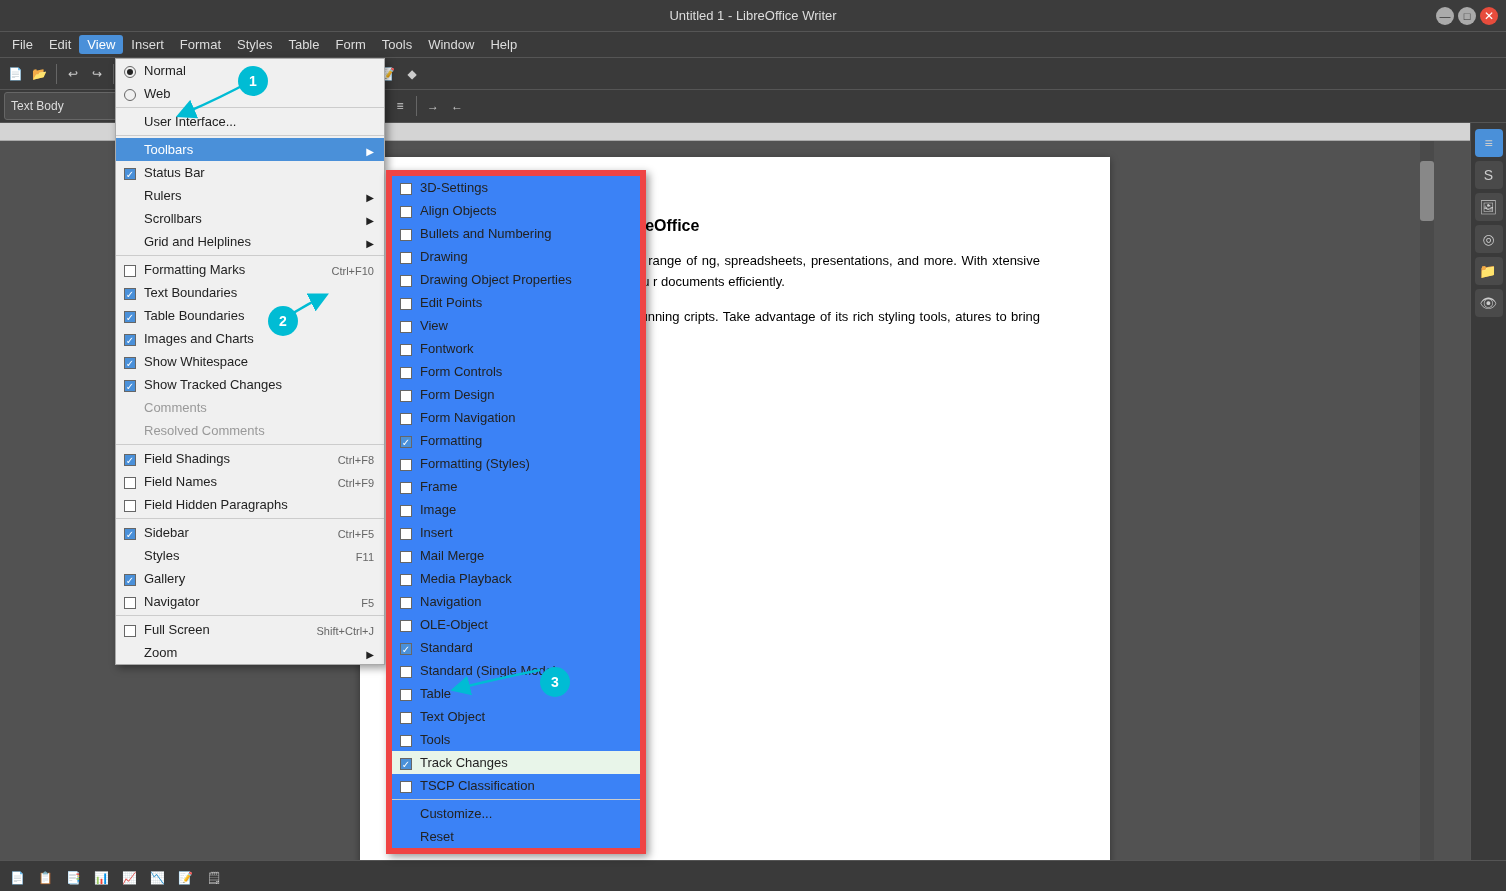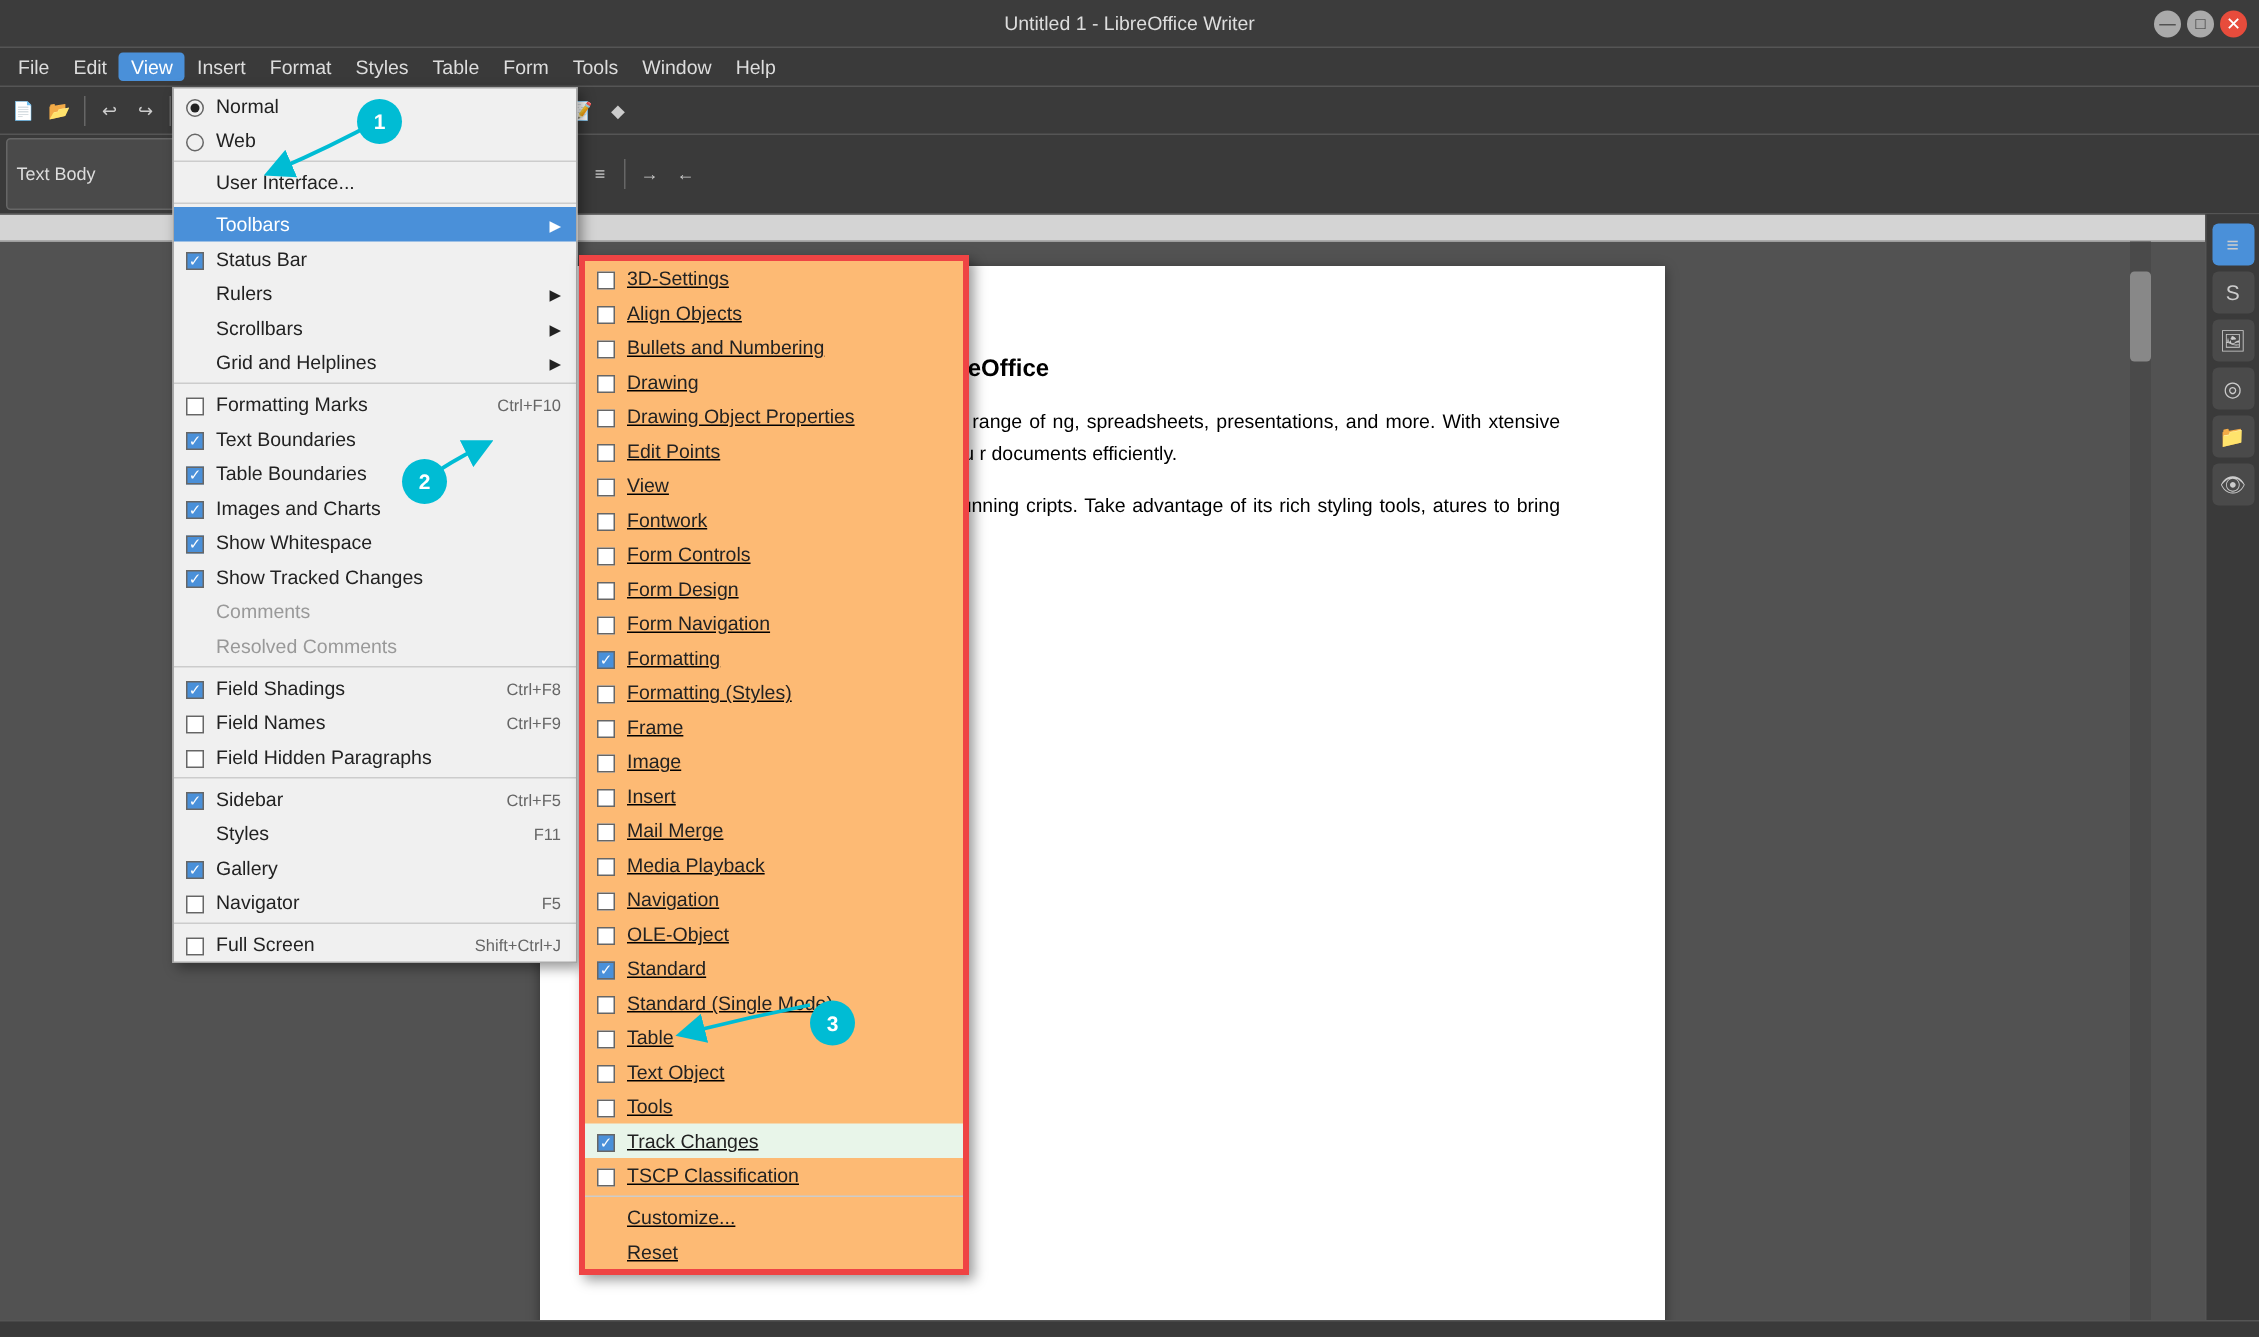--- a/index.html
+++ b/index.html
@@ -104,7 +104,7 @@
       background: #4a4a4a;
       border: 1px solid #666;
       color: #ddd;
-      padding: 16px 6px;
+      padding: 6px 6px;
       font-size: 12px;
       border-radius: 3px;
       margin-right: 6px;

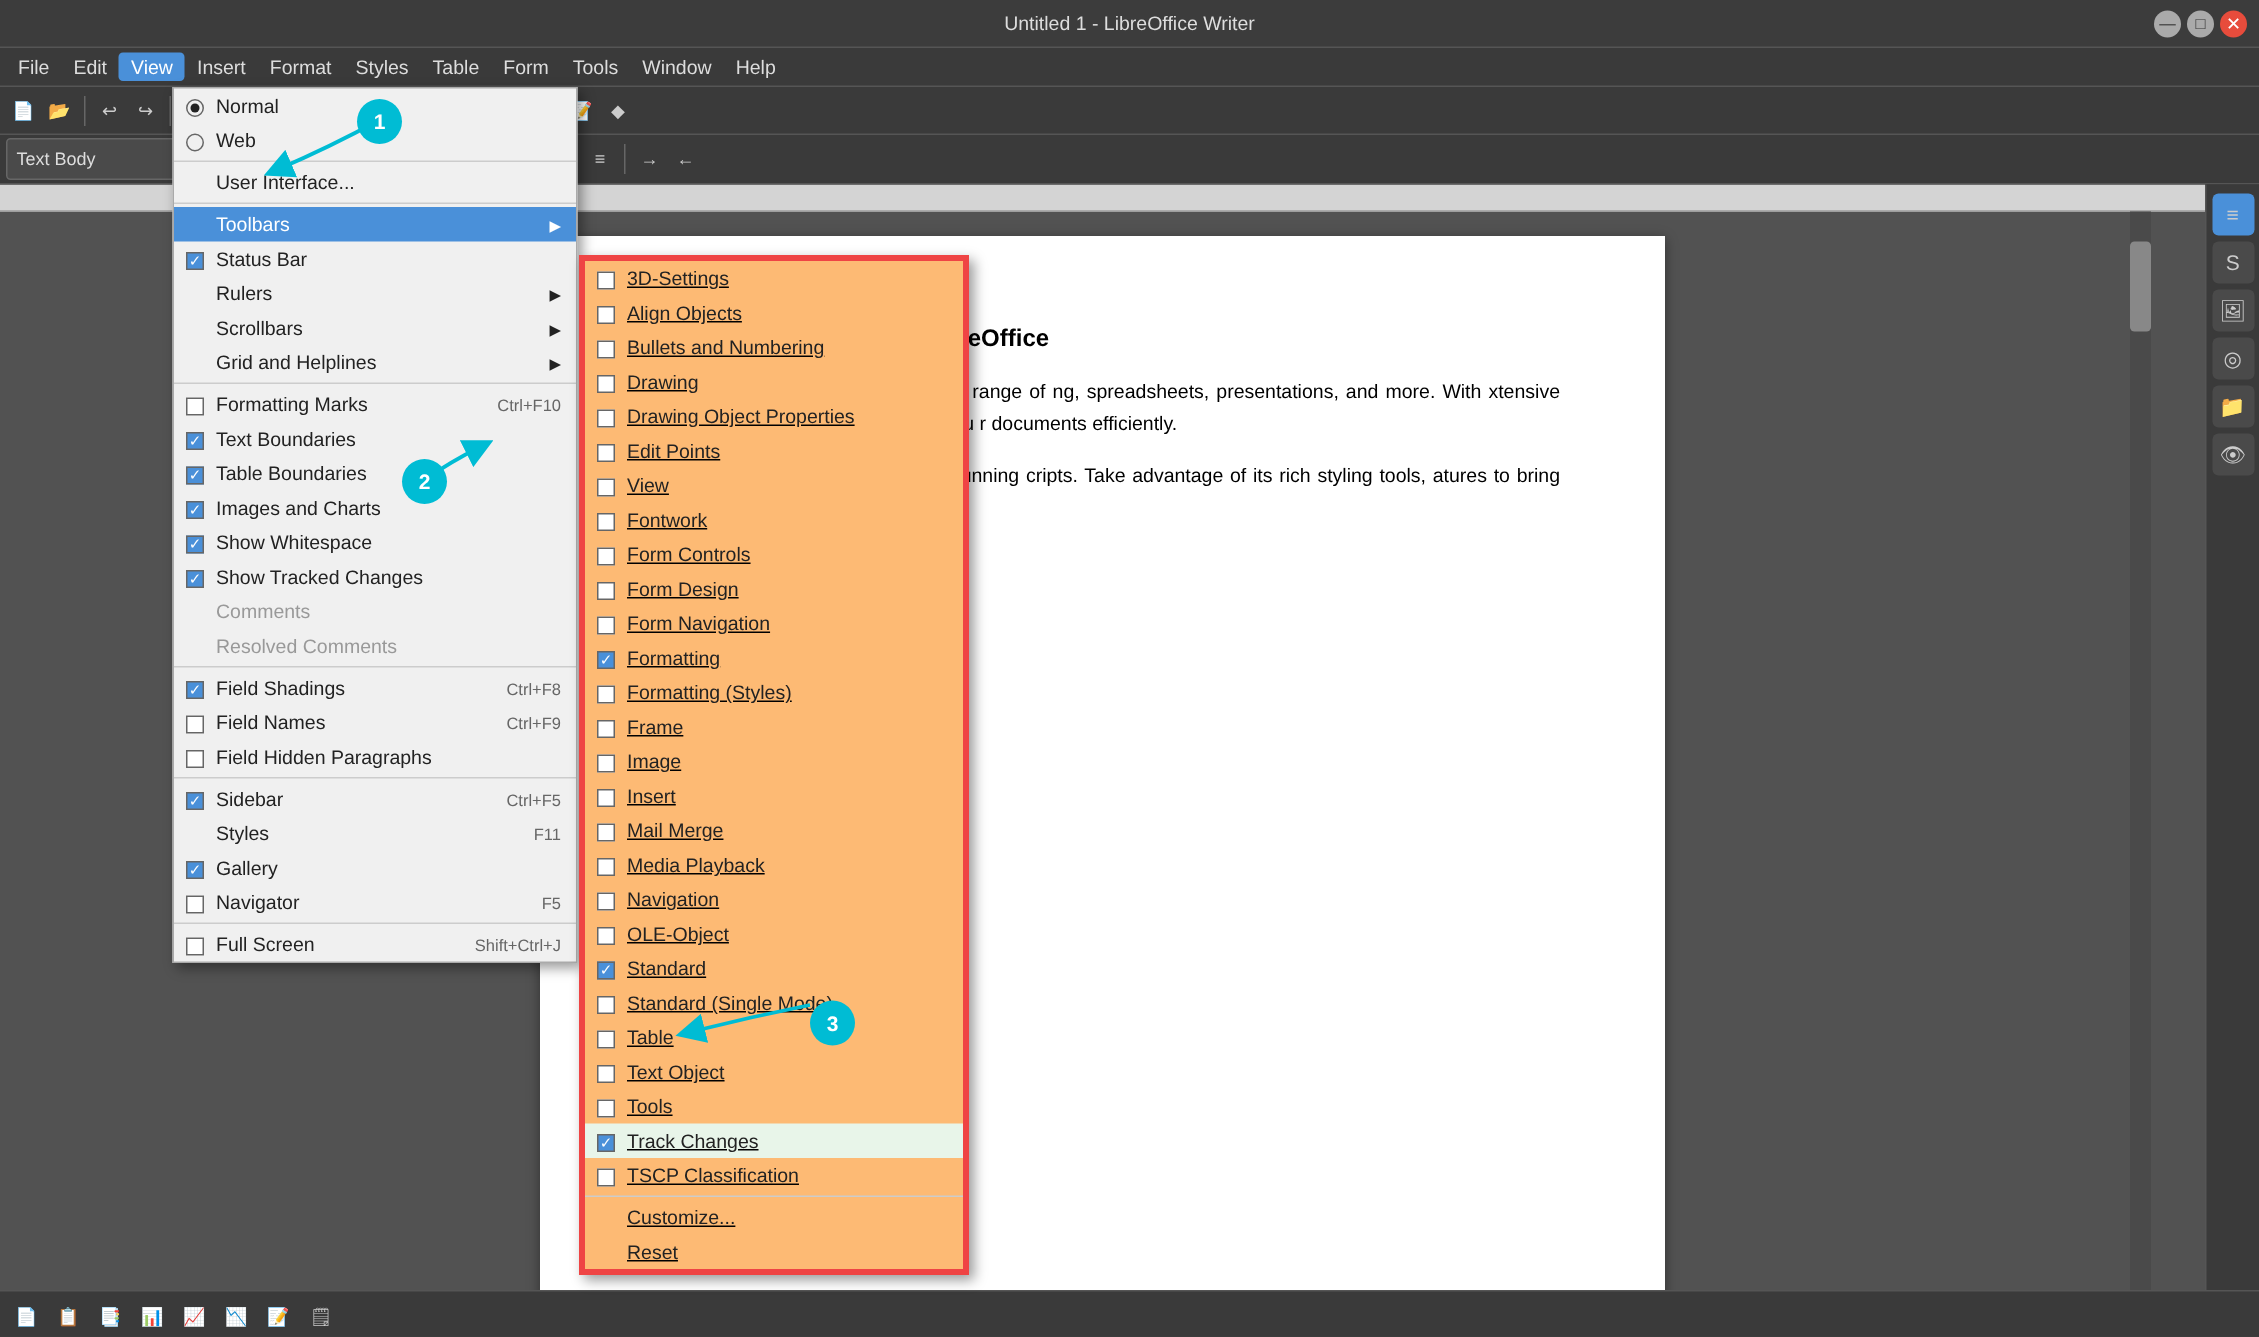--- a/index.html
+++ b/index.html
@@ -289,13 +289,12 @@
       position: absolute;
       top: 0;
       left: 270px;
-      background: #fdba74;
-      border: 4px solid #ef4444;
+      background: #3b82f6;
+      border: 6px solid #ef4444;
       box-shadow: 3px 3px 8px rgba(0,0,0,0.4);
       width: 260px;
       pointer-events: all;
       z-index: 300;
-      text-decoration: underline;
     }
     .toolbars-submenu-wrapper {
       position: absolute;

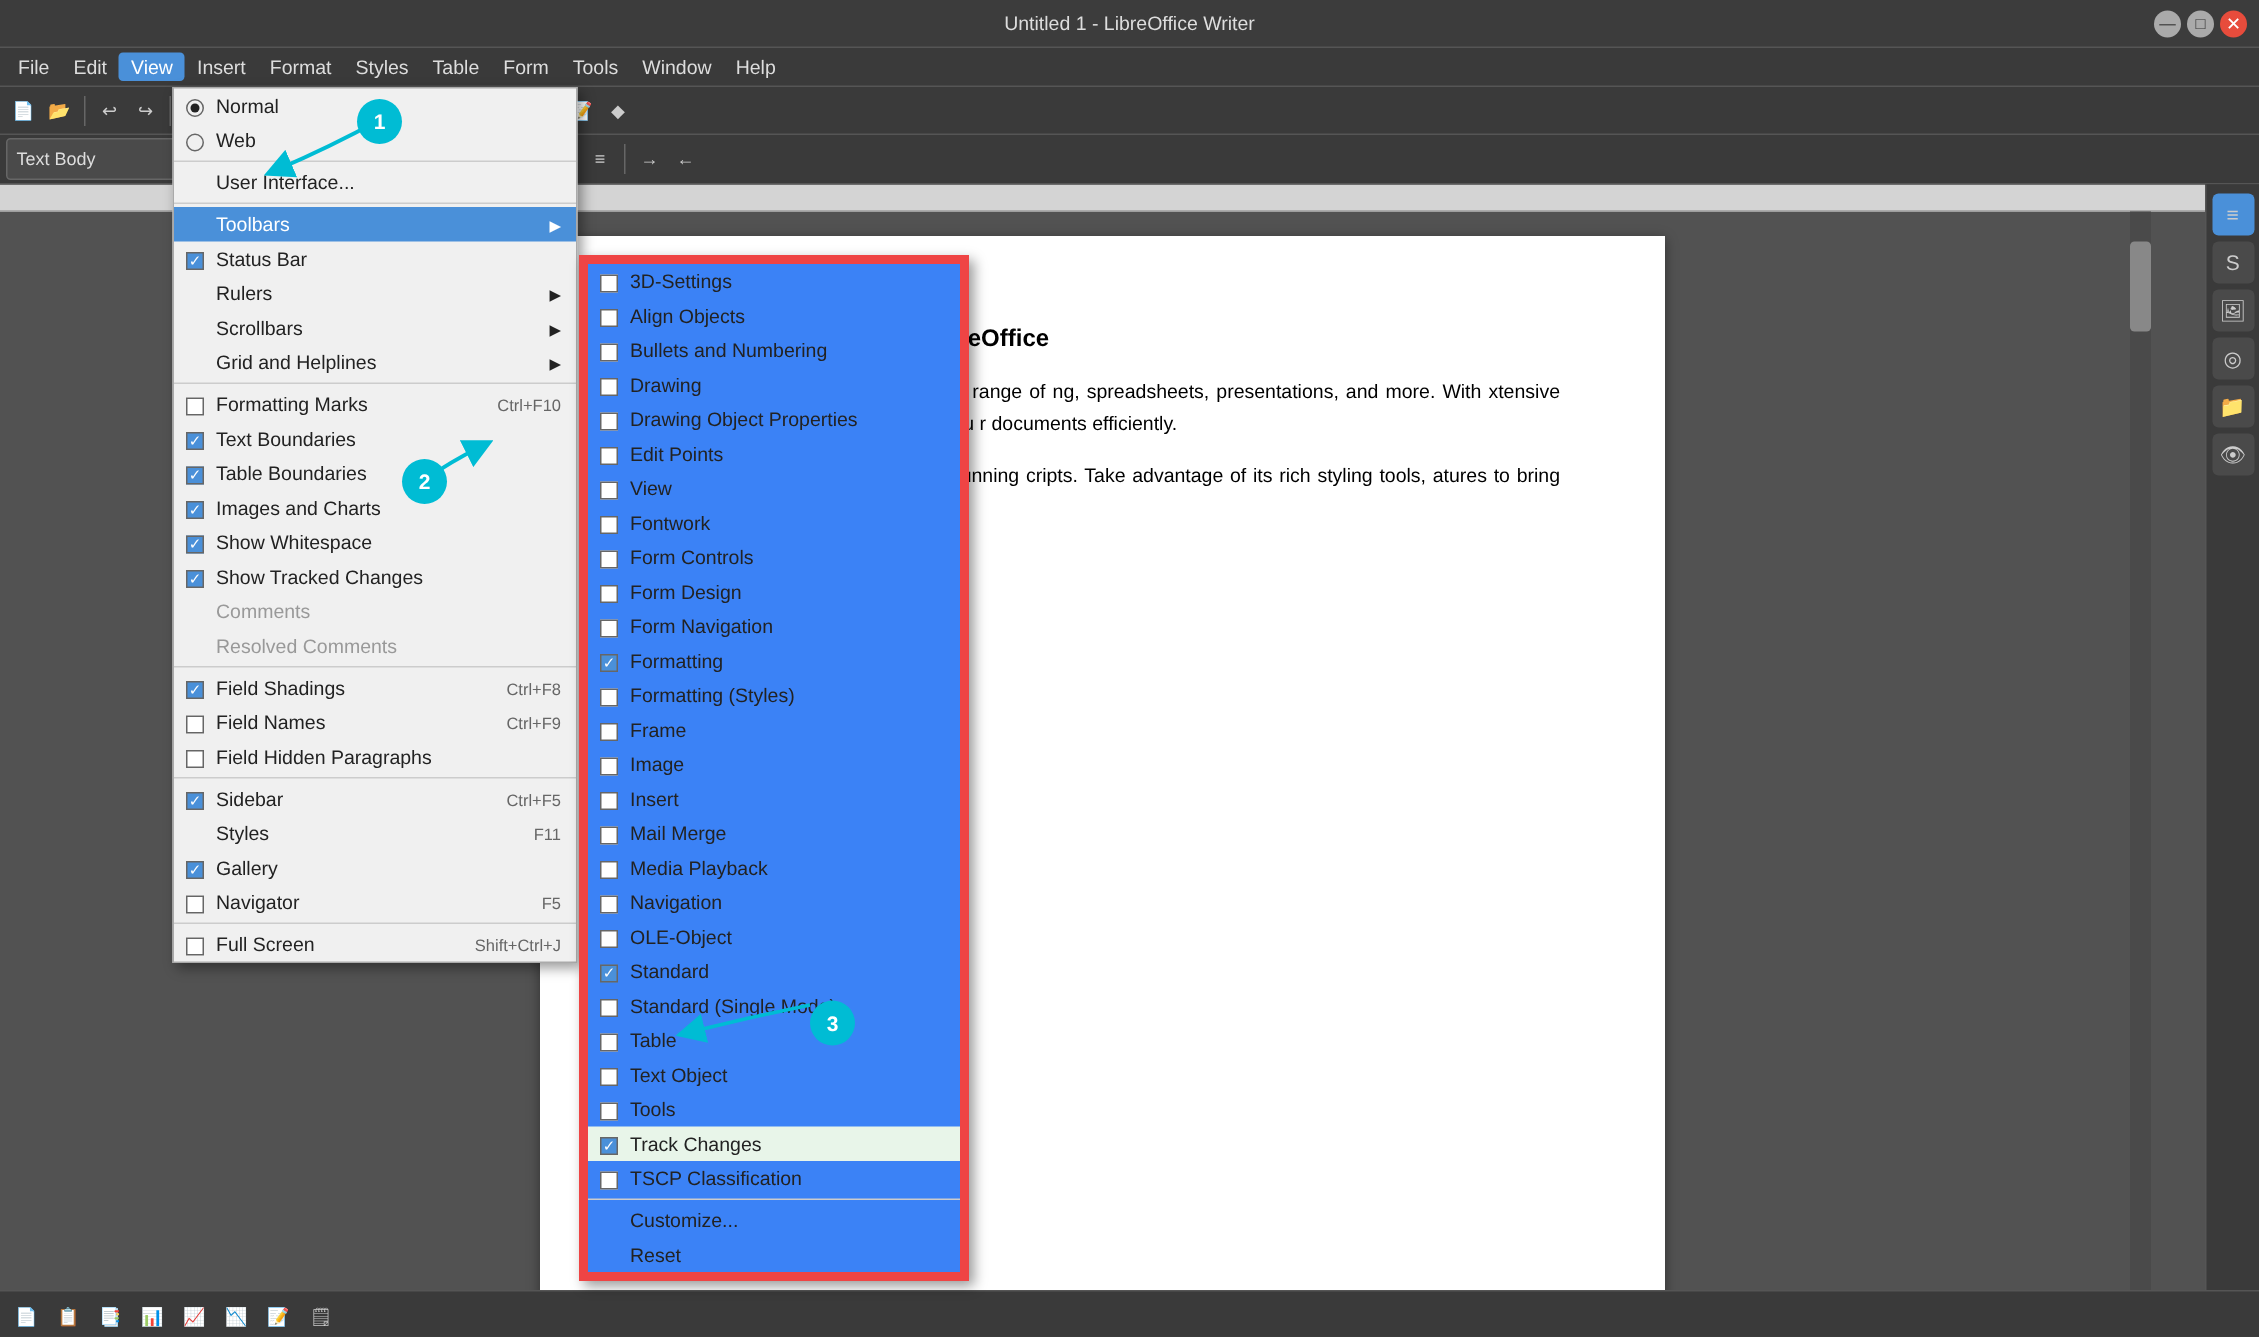--- a/index.html
+++ b/index.html
@@ -576,6 +576,9 @@
       <span class="dropdown-shortcut">Shift+Ctrl+J</span>
     </div>
 
+    <div class="dropdown-item has-arrow">
+      <span>Zoom</span>
+    </div>
 
     <div class="toolbars-submenu-wrapper">
       <div class="toolbars-submenu">

